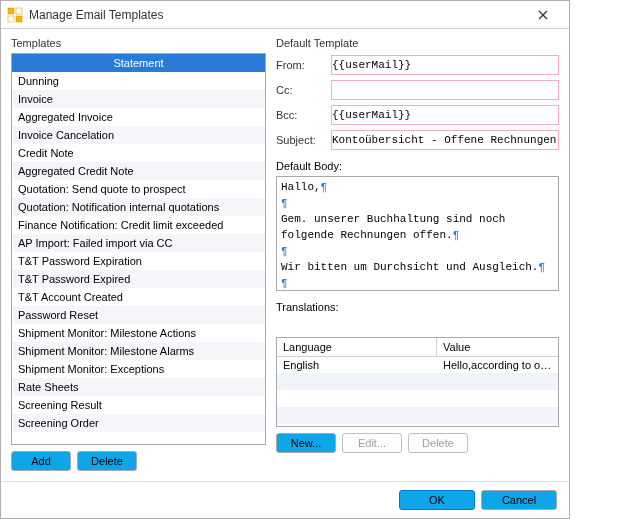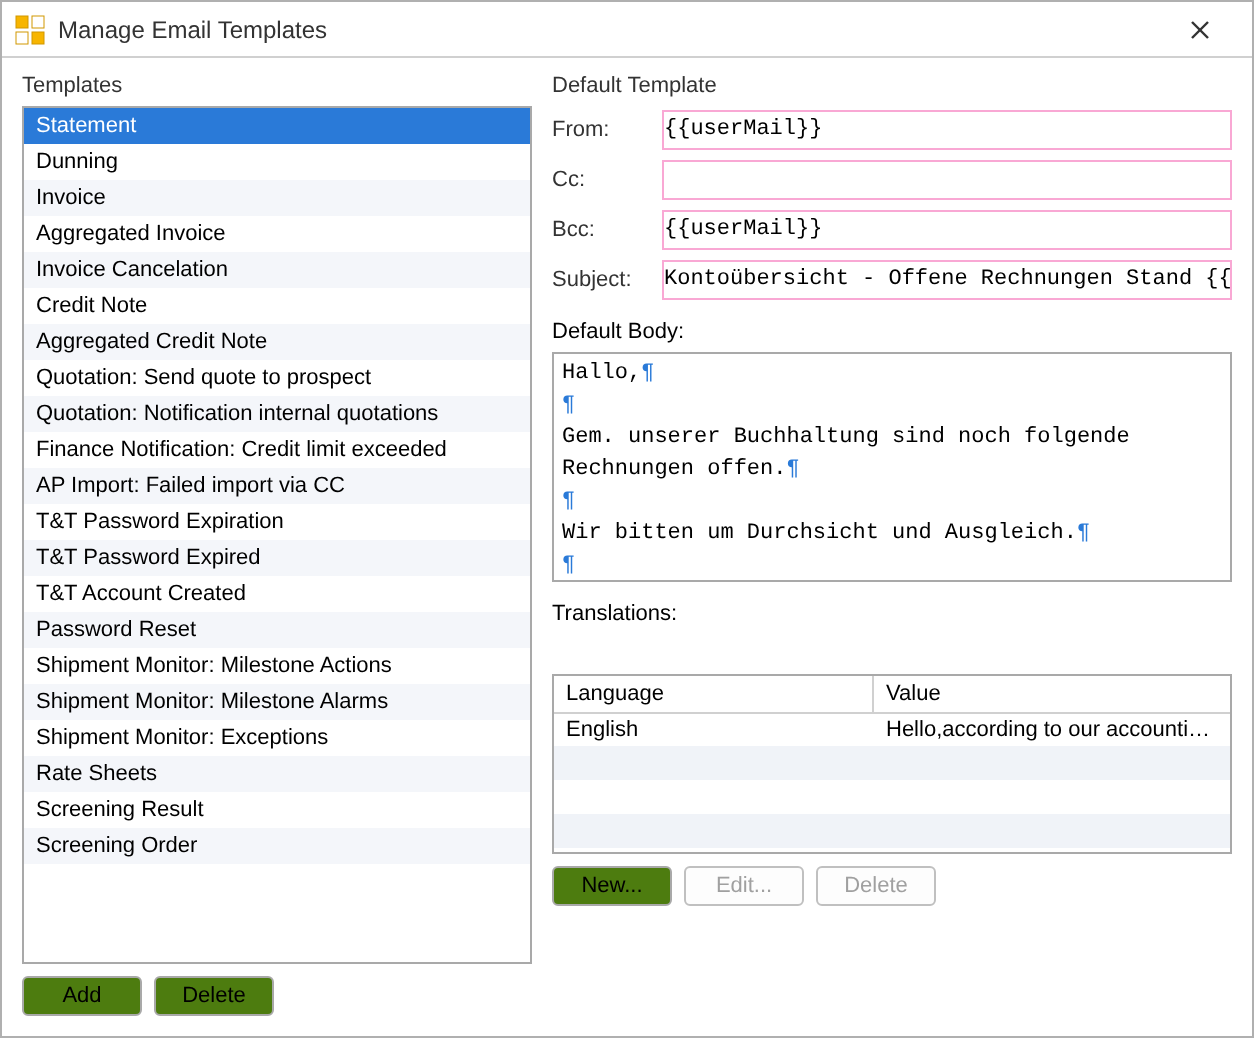--- a/index.html
+++ b/index.html
@@ -15,7 +15,7 @@
       overflow: hidden;
     }
     .window {
-      width: 627px;
+      width: 570px;
       height: 519px;
       border: 1px solid #b0b0b0;
       display: flex;

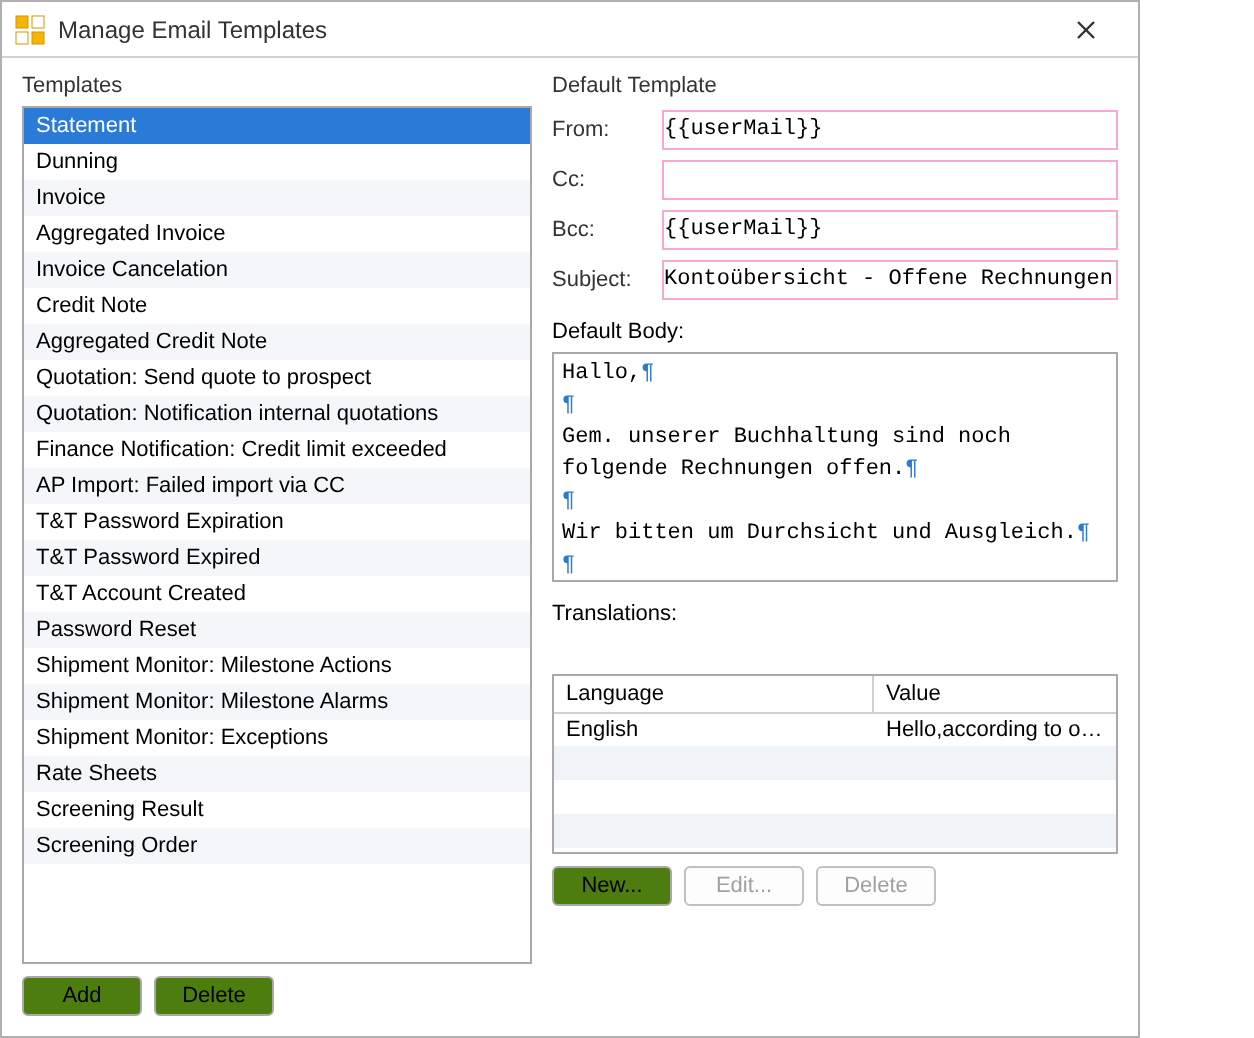--- a/index.html
+++ b/index.html
@@ -93,6 +93,7 @@
     .template-item.selected {
       background: #2a7ad8 !important;
       color: #fff;
+      text-align: center;
     }
     .left-buttons {
       display: flex;

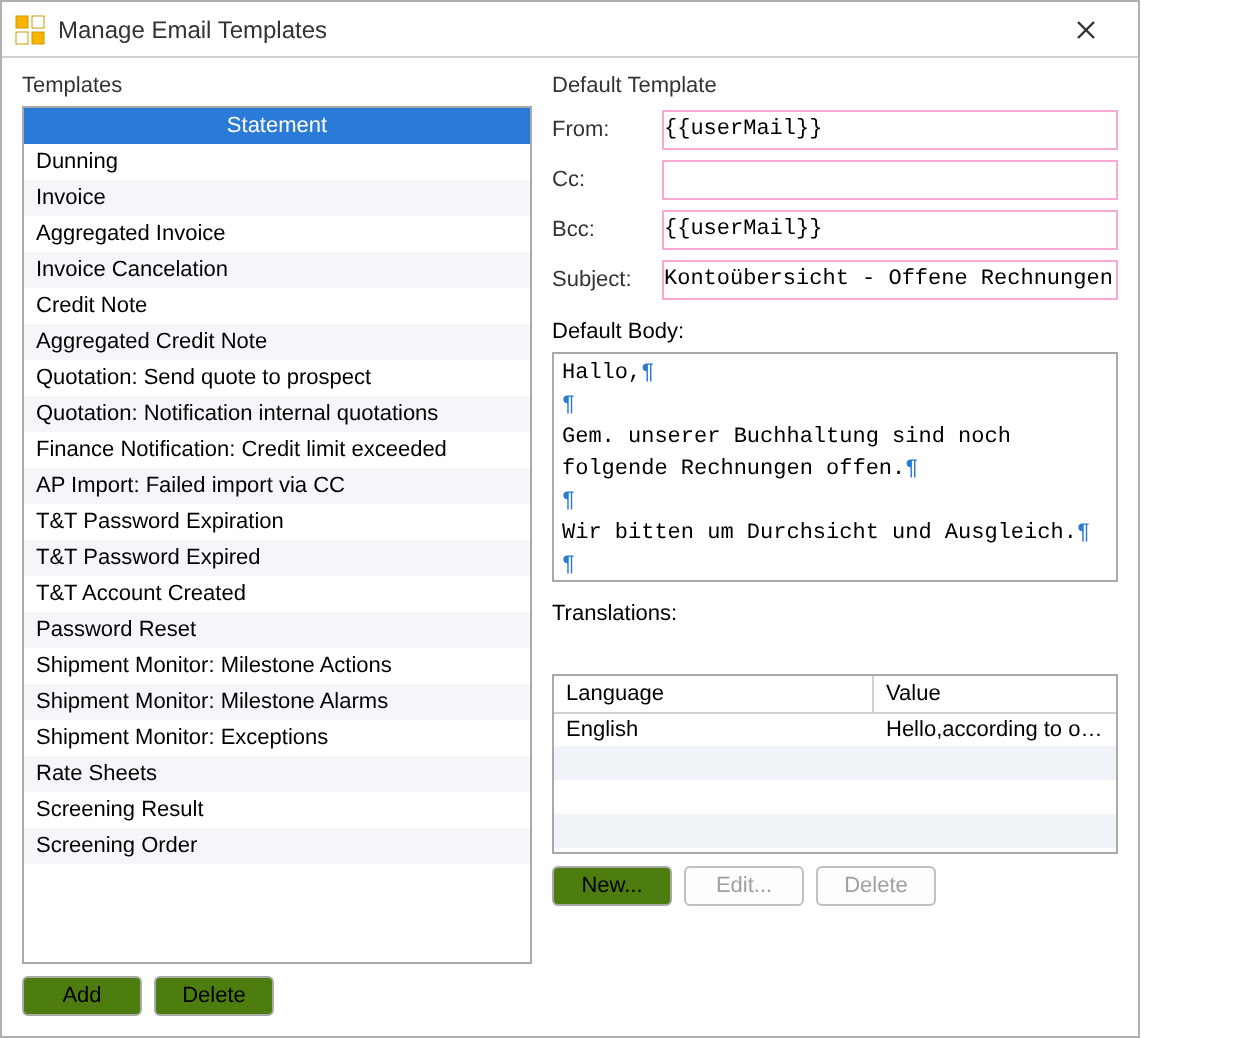--- a/index.html
+++ b/index.html
@@ -105,7 +105,7 @@
       font-size: 11px;
       padding: 3px 10px;
       border: 1px solid #a9a9a9;
-      background: #4d7c0f;
+      background: #0ea5e9;
       border-radius: 3px;
       cursor: pointer;
       min-width: 60px;

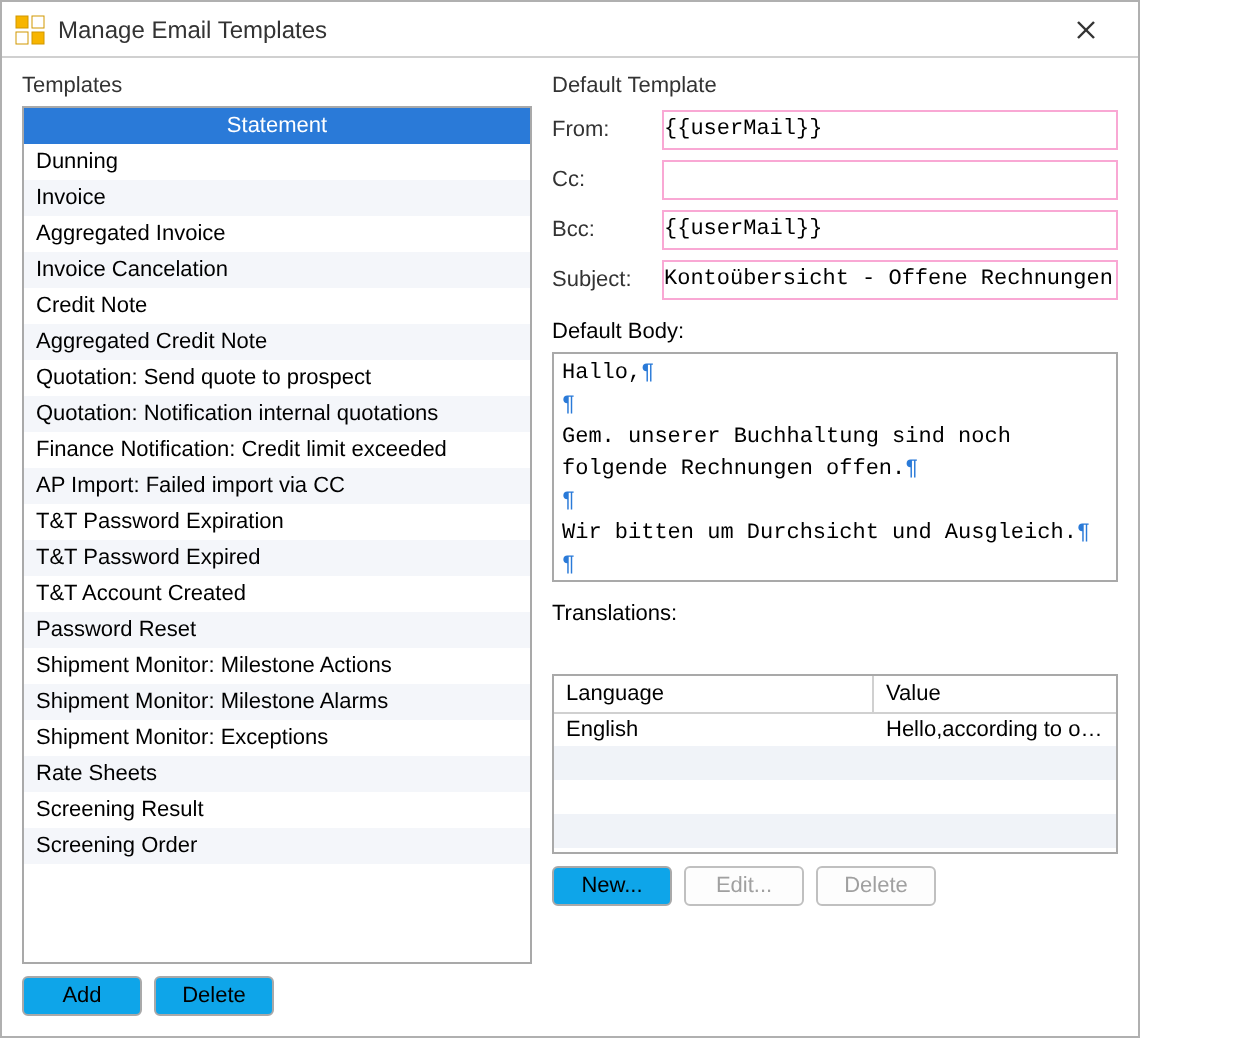--- a/index.html
+++ b/index.html
@@ -340,6 +340,10 @@
 
   </div>
 
+  <div class="footer">
+    <button class="btn btn-primary btn-footer">OK</button>
+    <button class="btn btn-footer">Cancel</button>
+  </div>
 
 </div>
 

